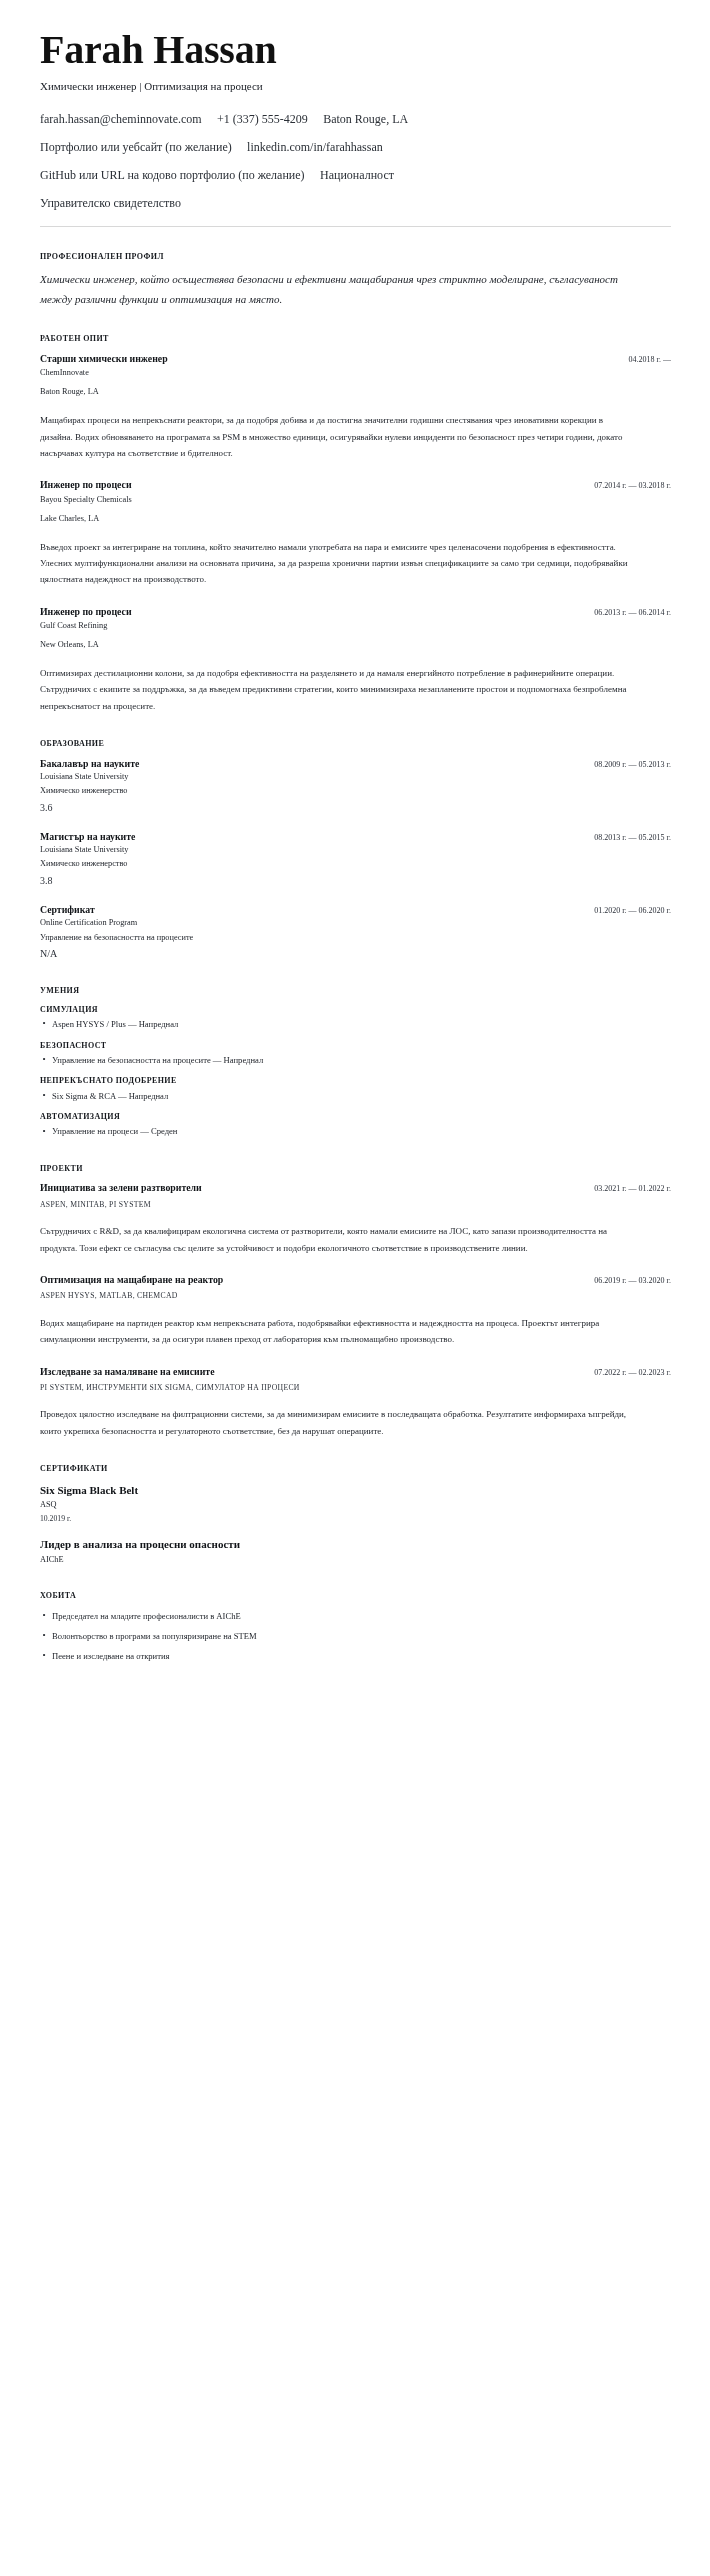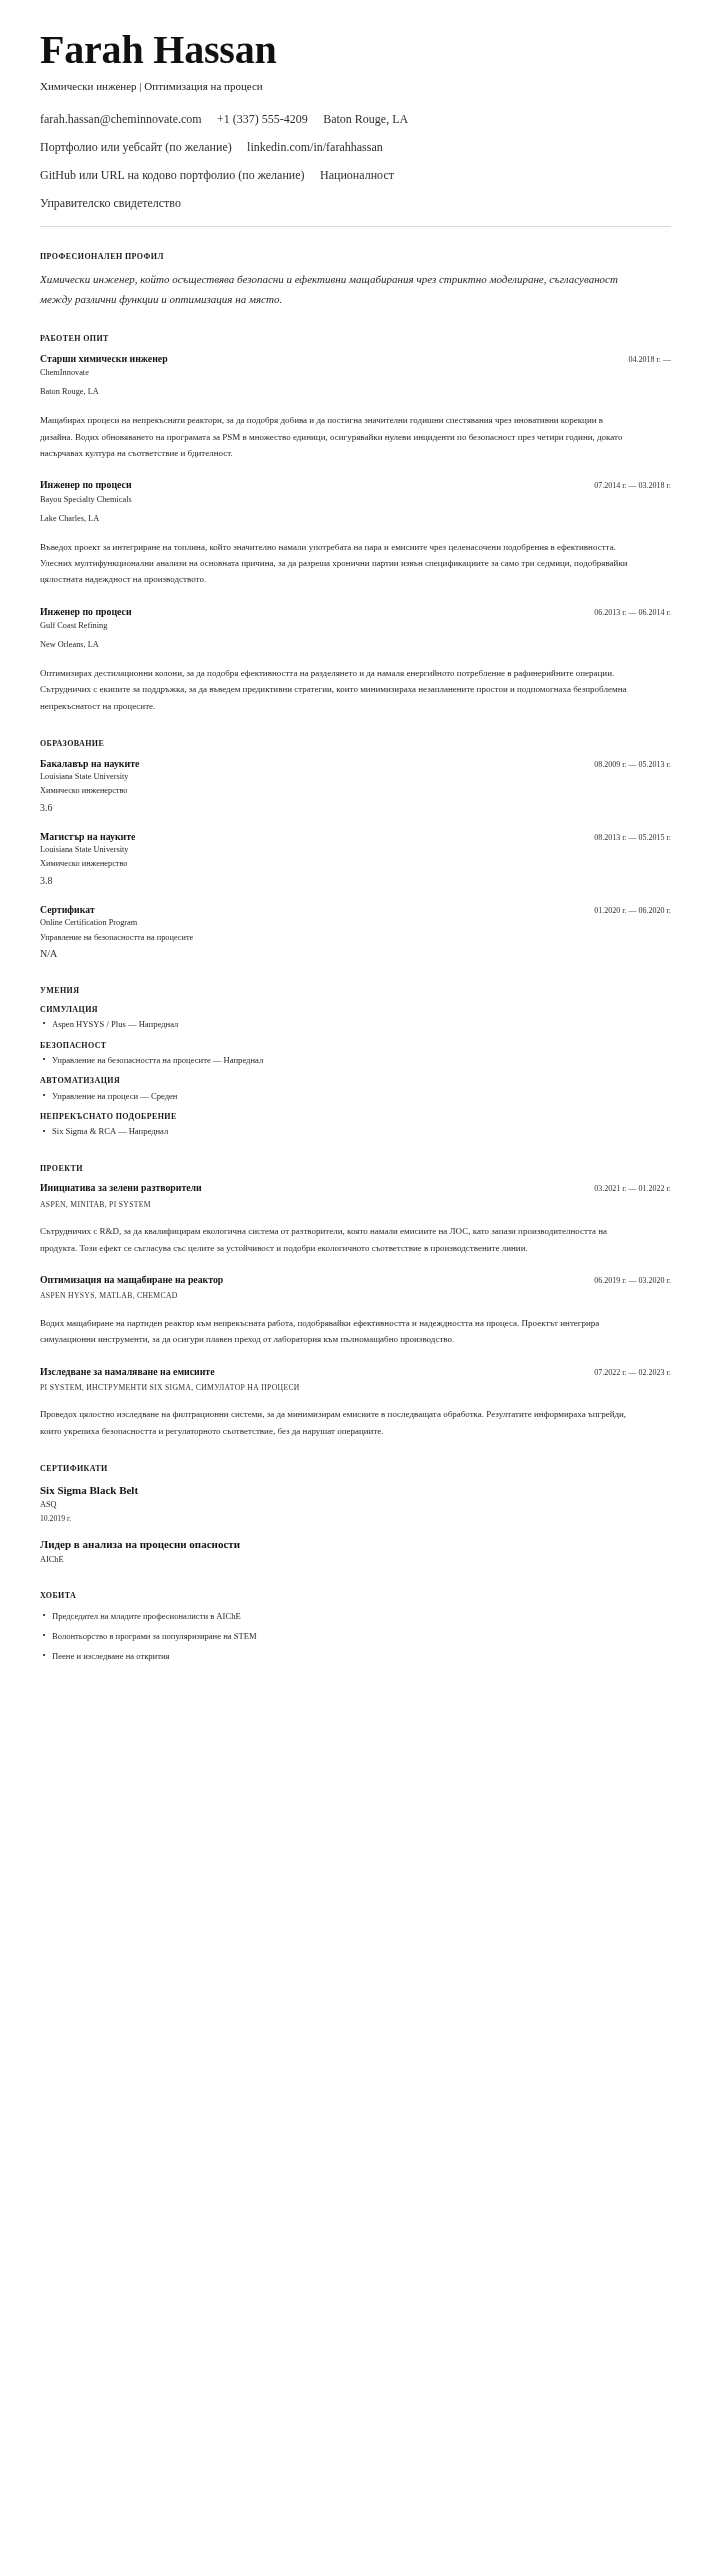--- a/index.html
+++ b/index.html
@@ -326,16 +326,16 @@
     </div>
 
     <div class="skill-group">
+      <h3 class="skill-group-title">НЕПРЕКЪСНАТО ПОДОБРЕНИЕ</h3>
+      <ul class="bullets">
+        <li>Six Sigma &amp; RCA — Напреднал</li>
+      </ul>
+    </div>
+
+    <div class="skill-group">
       <h3 class="skill-group-title">АВТОМАТИЗАЦИЯ</h3>
       <ul class="bullets">
         <li>Управление на процеси — Среден</li>
-      </ul>
-    </div>
-
-    <div class="skill-group">
-      <h3 class="skill-group-title">НЕПРЕКЪСНАТО ПОДОБРЕНИЕ</h3>
-      <ul class="bullets">
-        <li>Six Sigma &amp; RCA — Напреднал</li>
       </ul>
     </div>
   </section>

